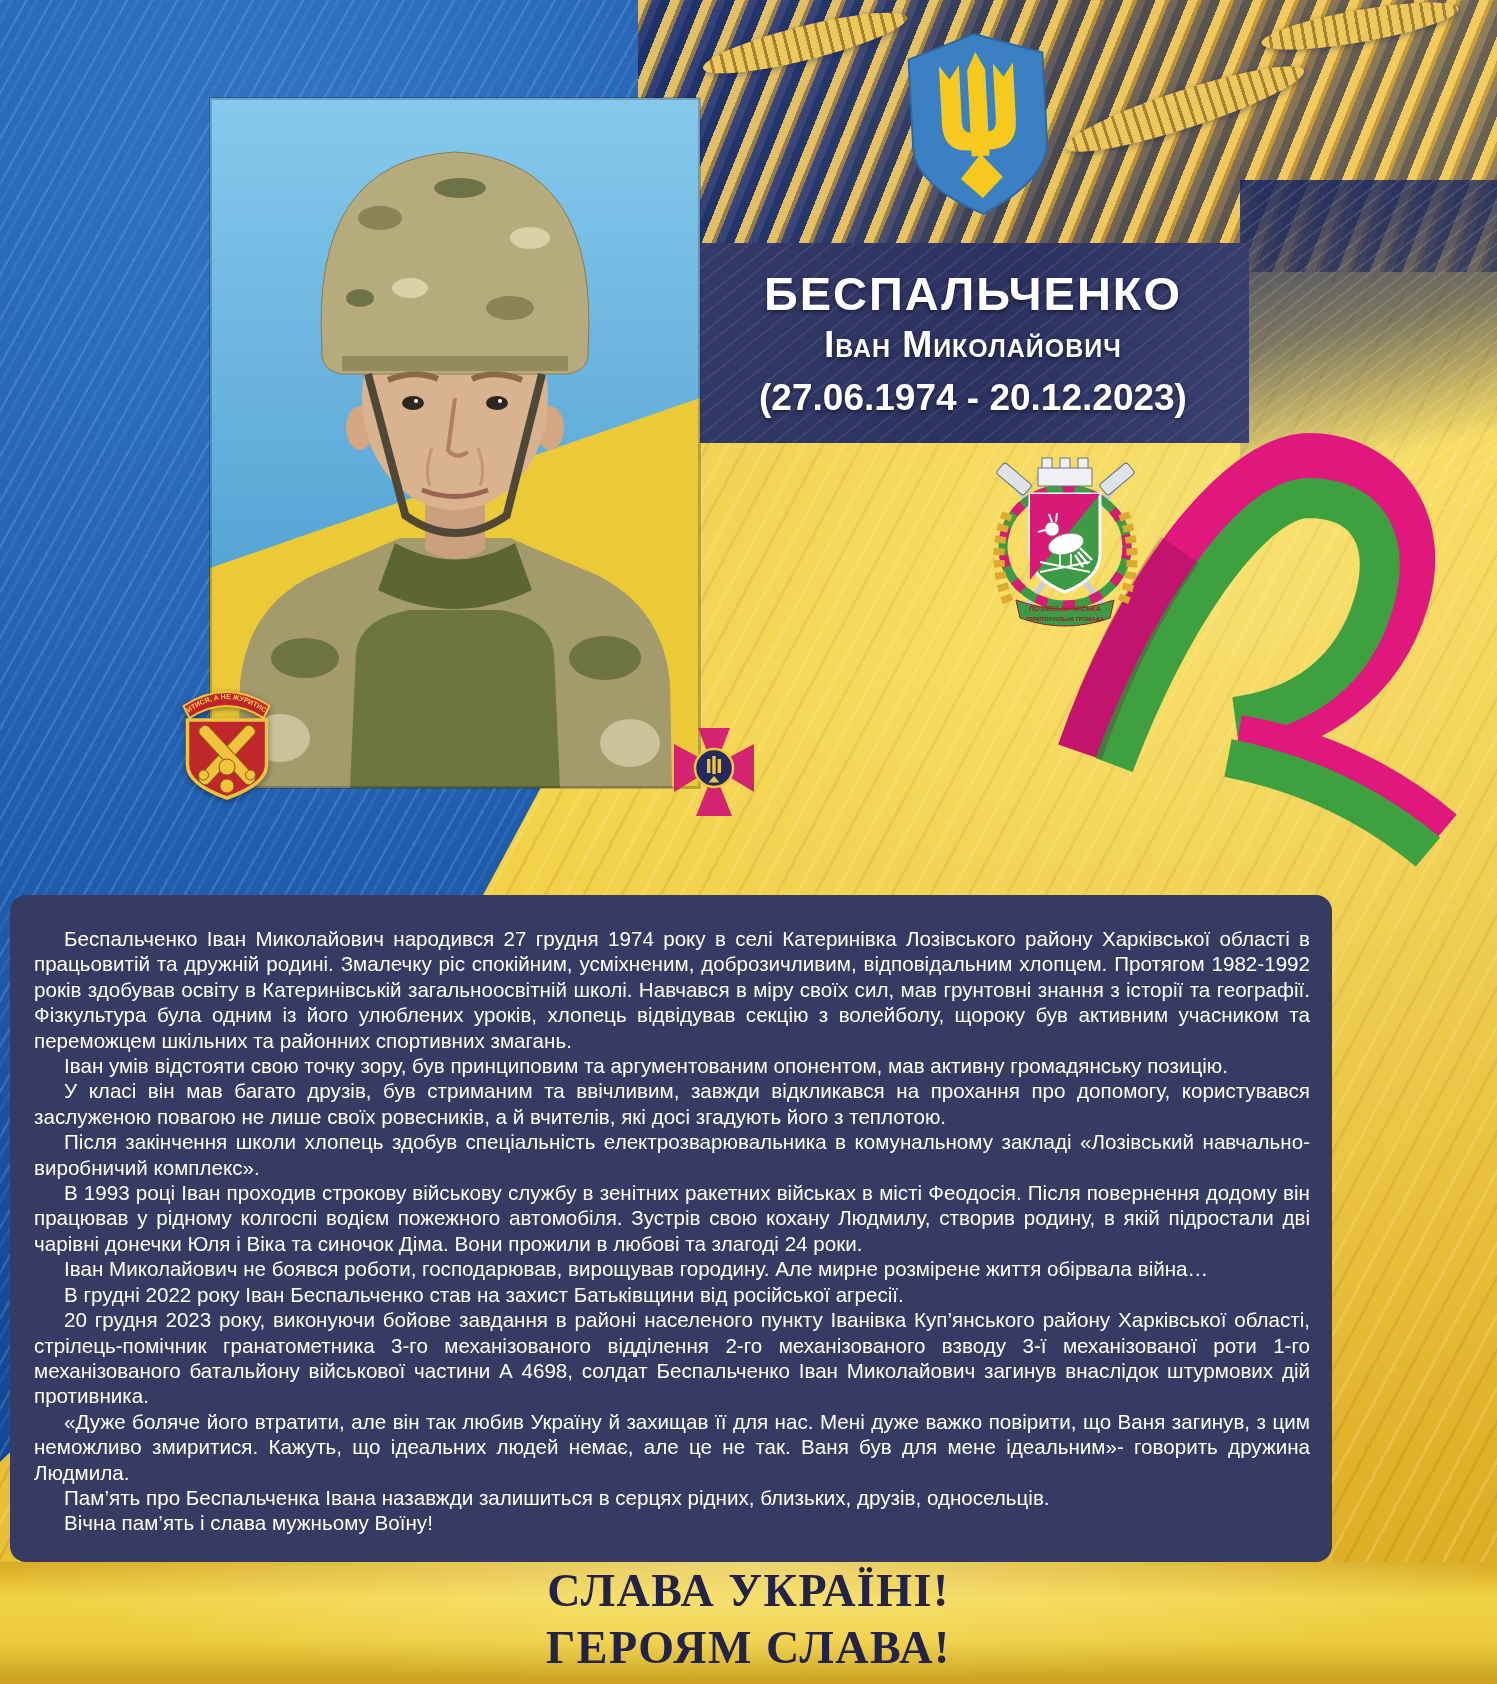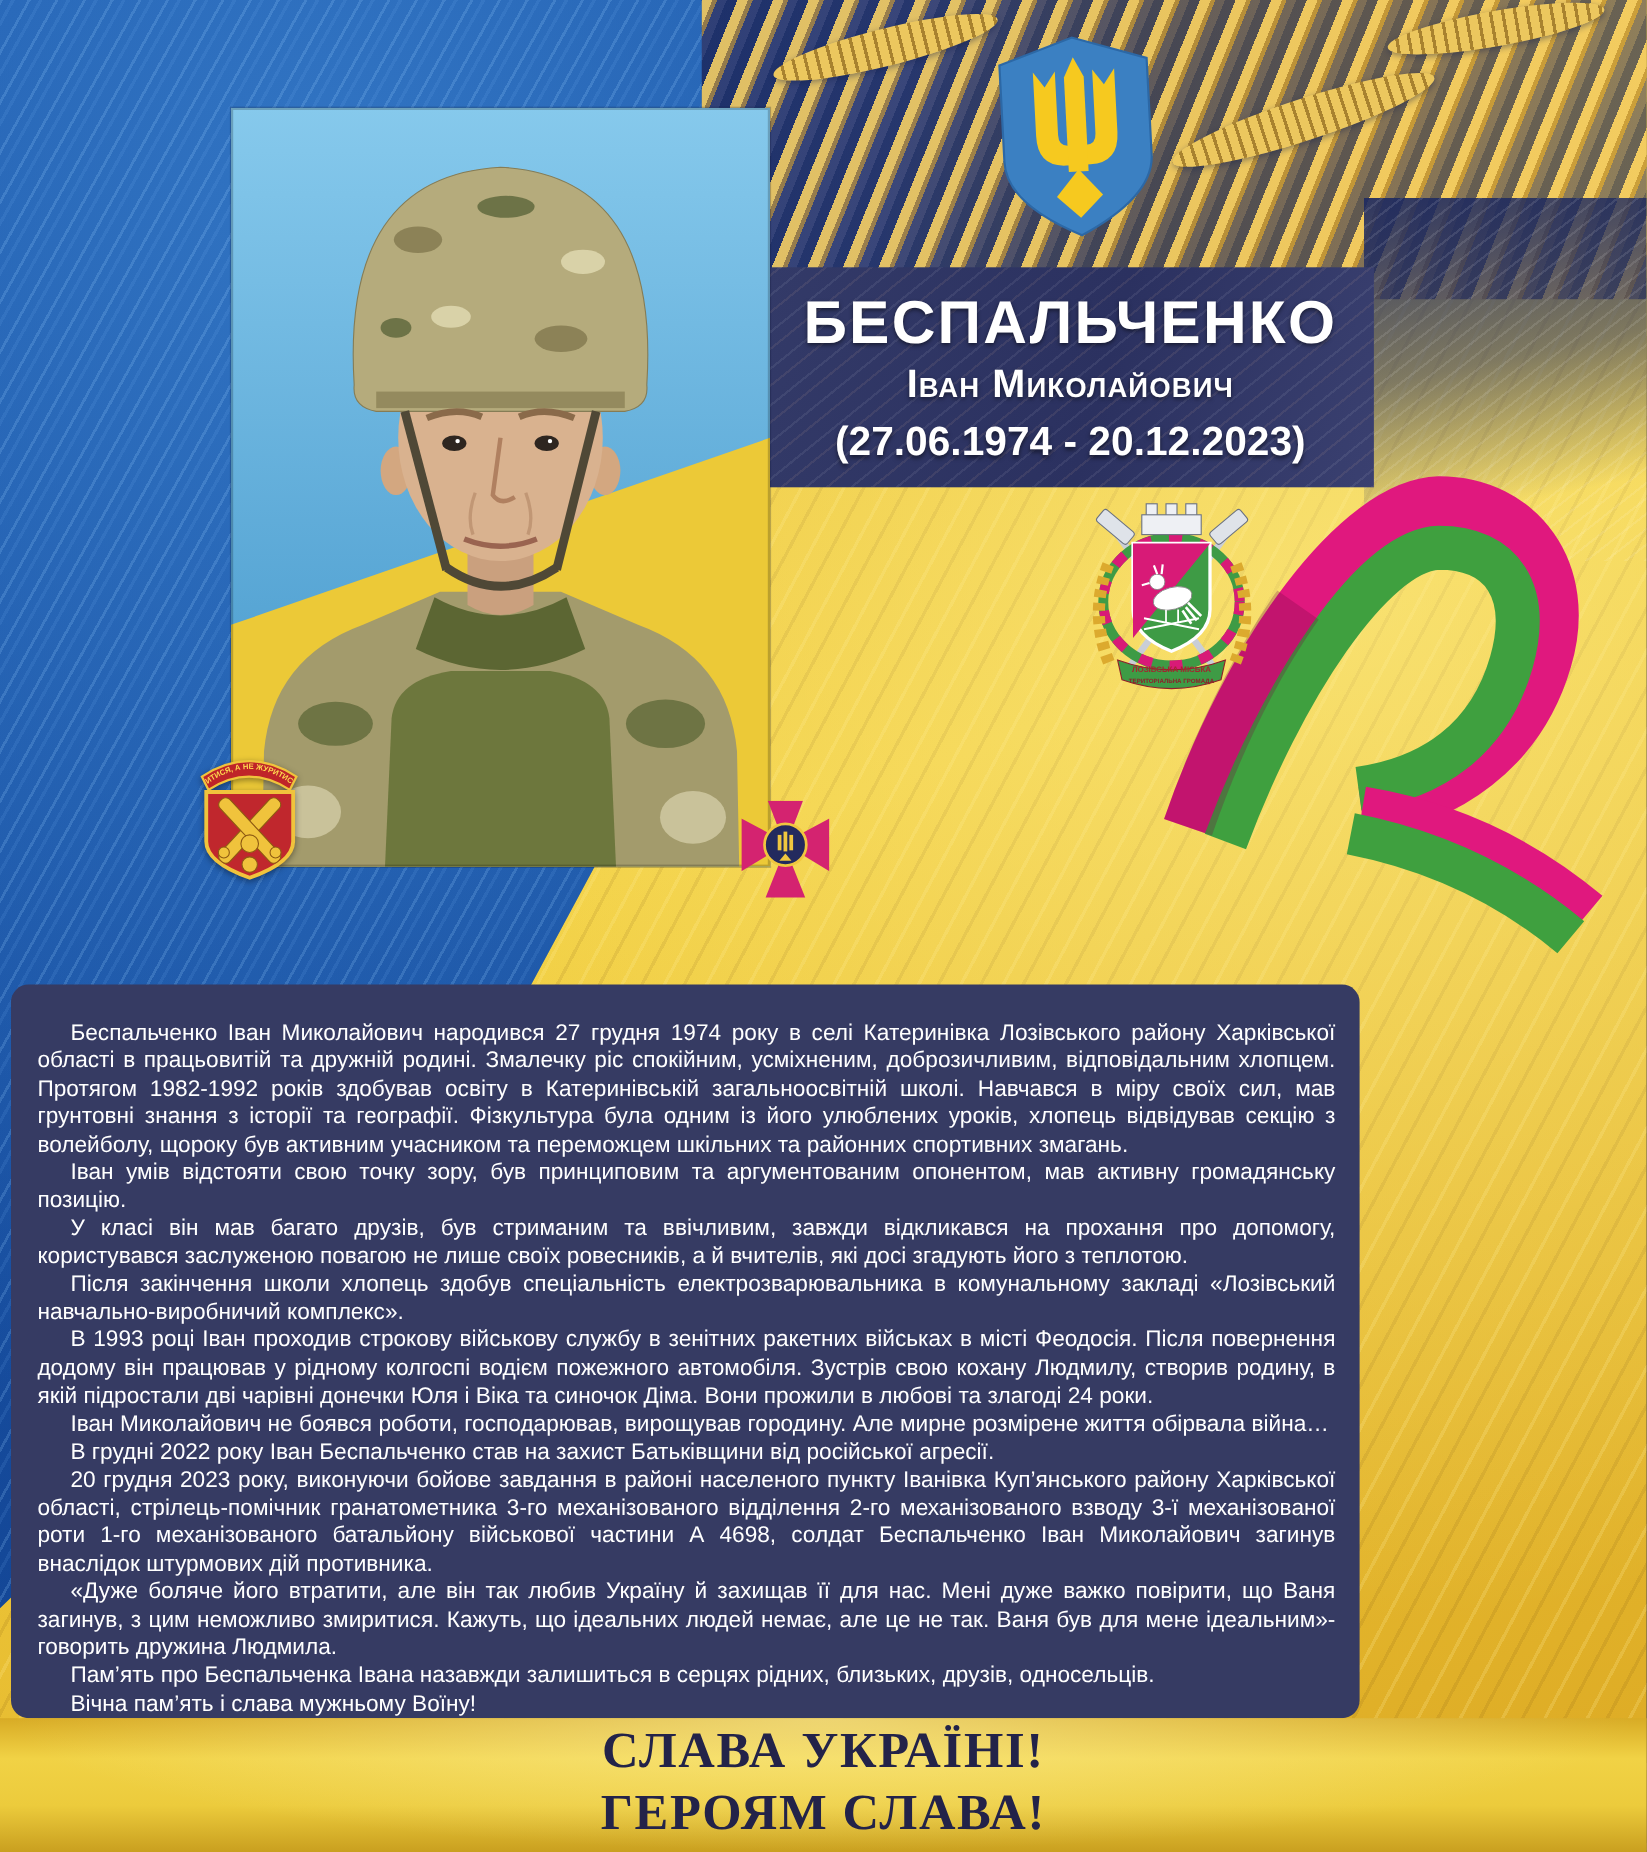--- a/index.html
+++ b/index.html
@@ -60,7 +60,7 @@
       repeating-linear-gradient(-39deg, rgba(215,175,150,.10) 0 2px, transparent 2px 12px, rgba(255,255,255,.07) 12px 14px, transparent 14px 26px),
       linear-gradient(105deg,#333a68,#2b3160 55%,#3a4070);
   }
-  .name-plate .surname { font-size:55px; font-weight:700; letter-spacing:2px; line-height:1; }
+  .name-plate .surname { font-size:47px; font-weight:700; letter-spacing:2px; line-height:1; }
   .name-plate .given   { font-size:36px; font-weight:700; font-variant:small-caps; letter-spacing:1px; line-height:1; margin-top:10px; }
   .name-plate .dates   { font-size:37px; font-weight:700; line-height:1; margin-top:16px; }
 

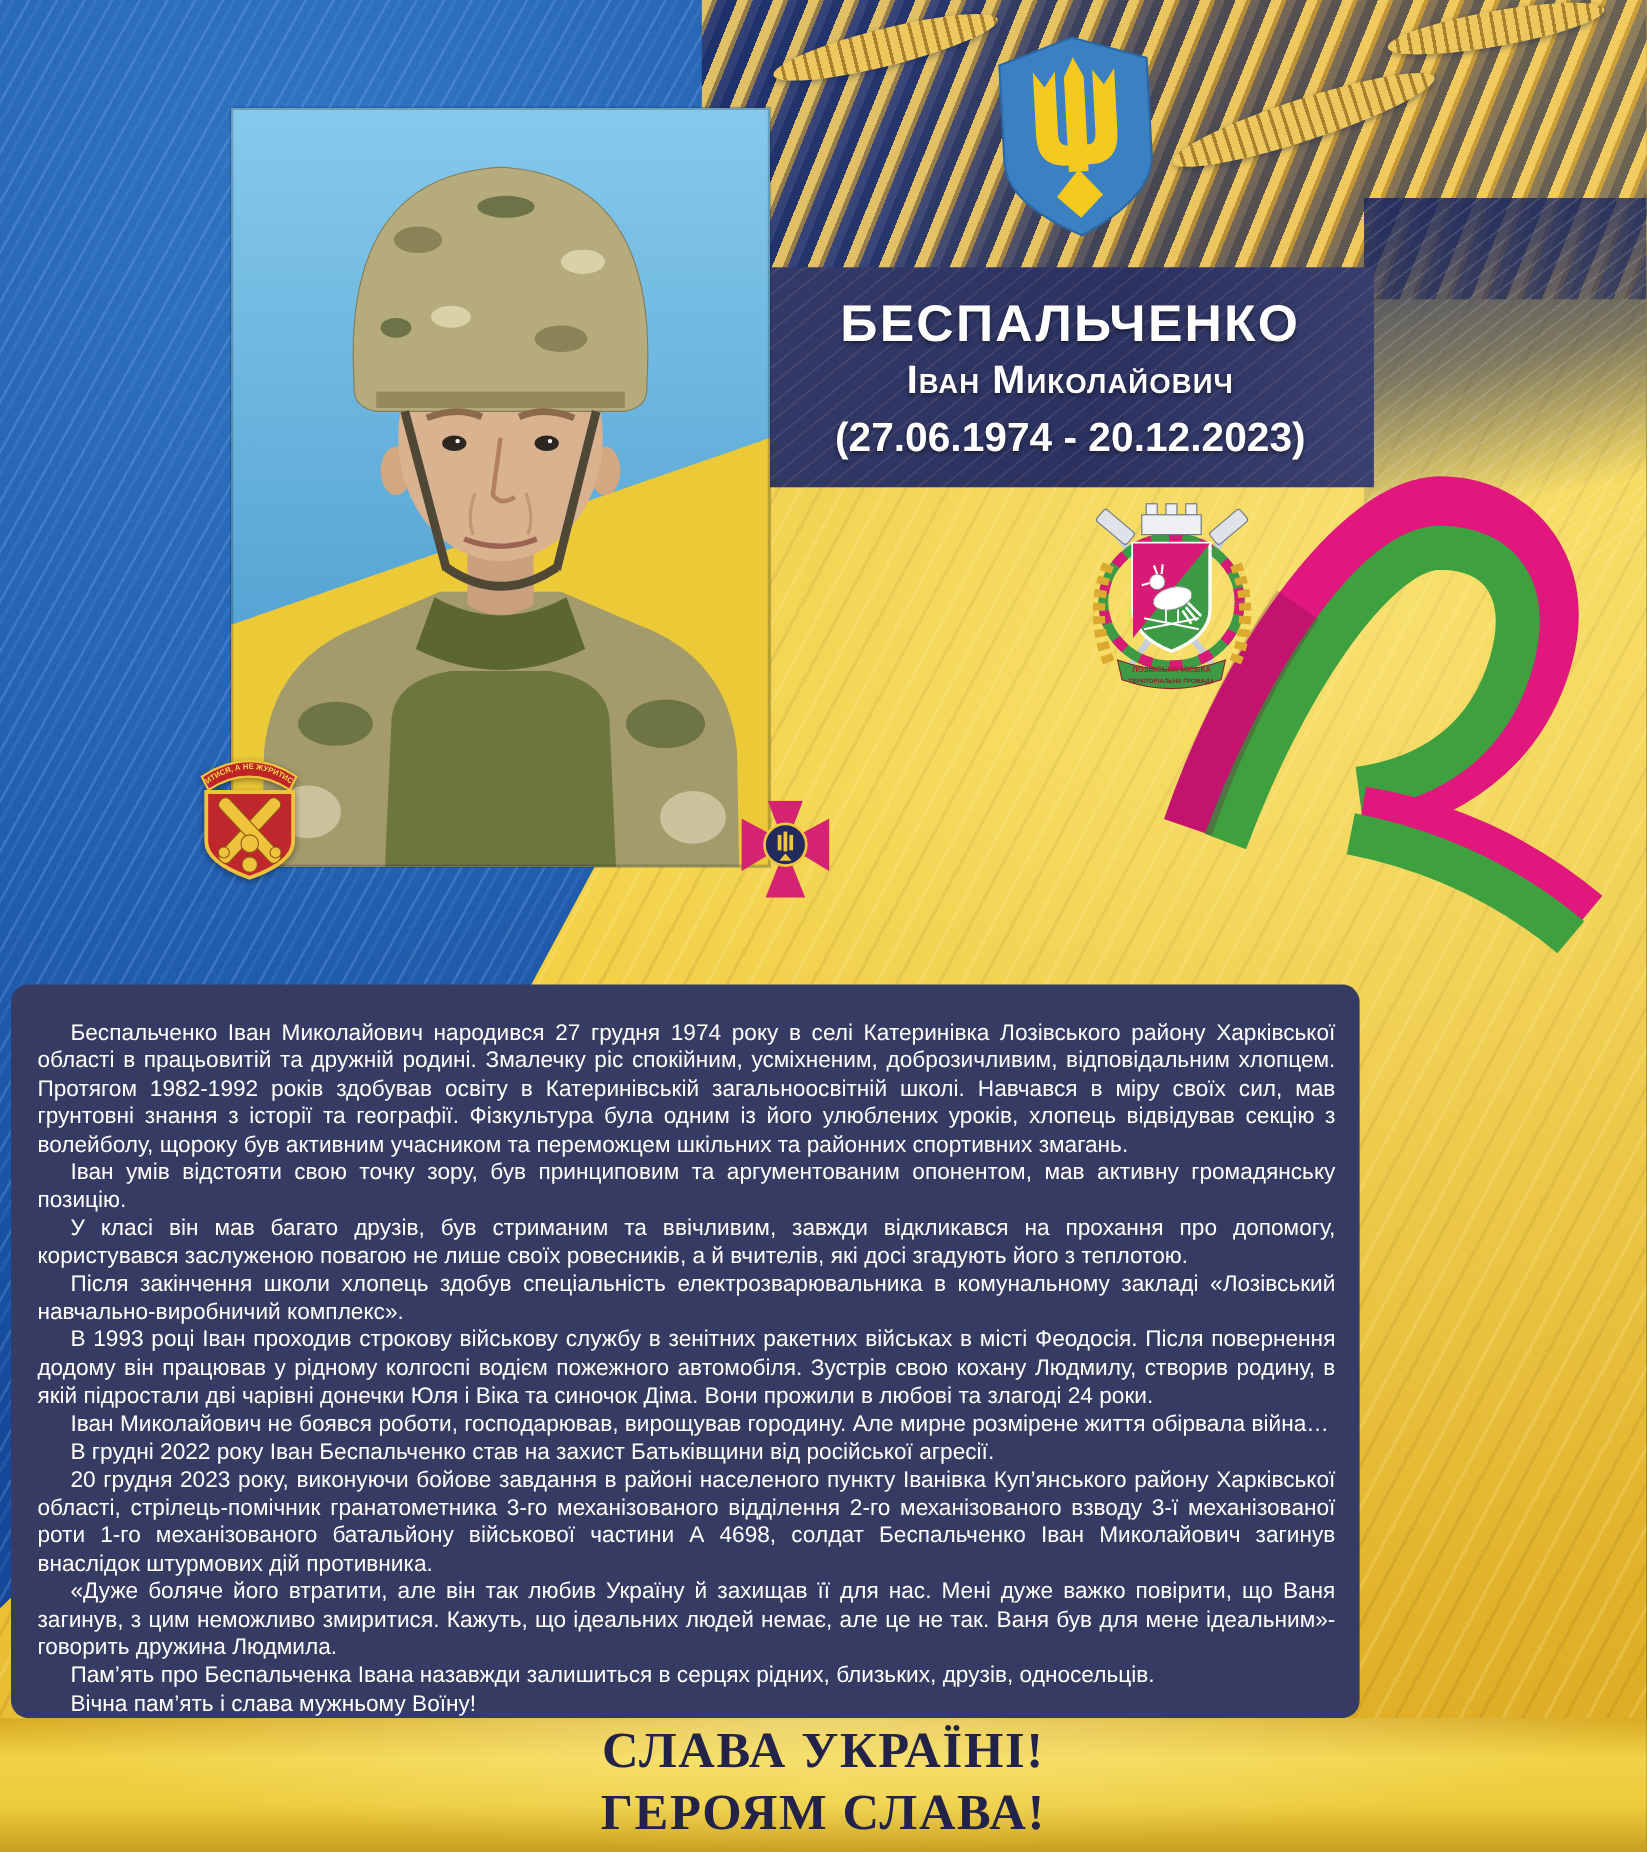--- a/index.html
+++ b/index.html
@@ -73,7 +73,7 @@
 
   
   .bio-panel {
-    left:10px; top:895px; width:1226px; height:667px; z-index:9;
+    left:10px; top:895px; width:1322px; height:667px; z-index:9;
     background:#363b63; border-radius:16px;
     padding:31px 22px 16px 24px;
     color:#ffffff; font-size:20.6px; line-height:25.4px; text-align:justify;

